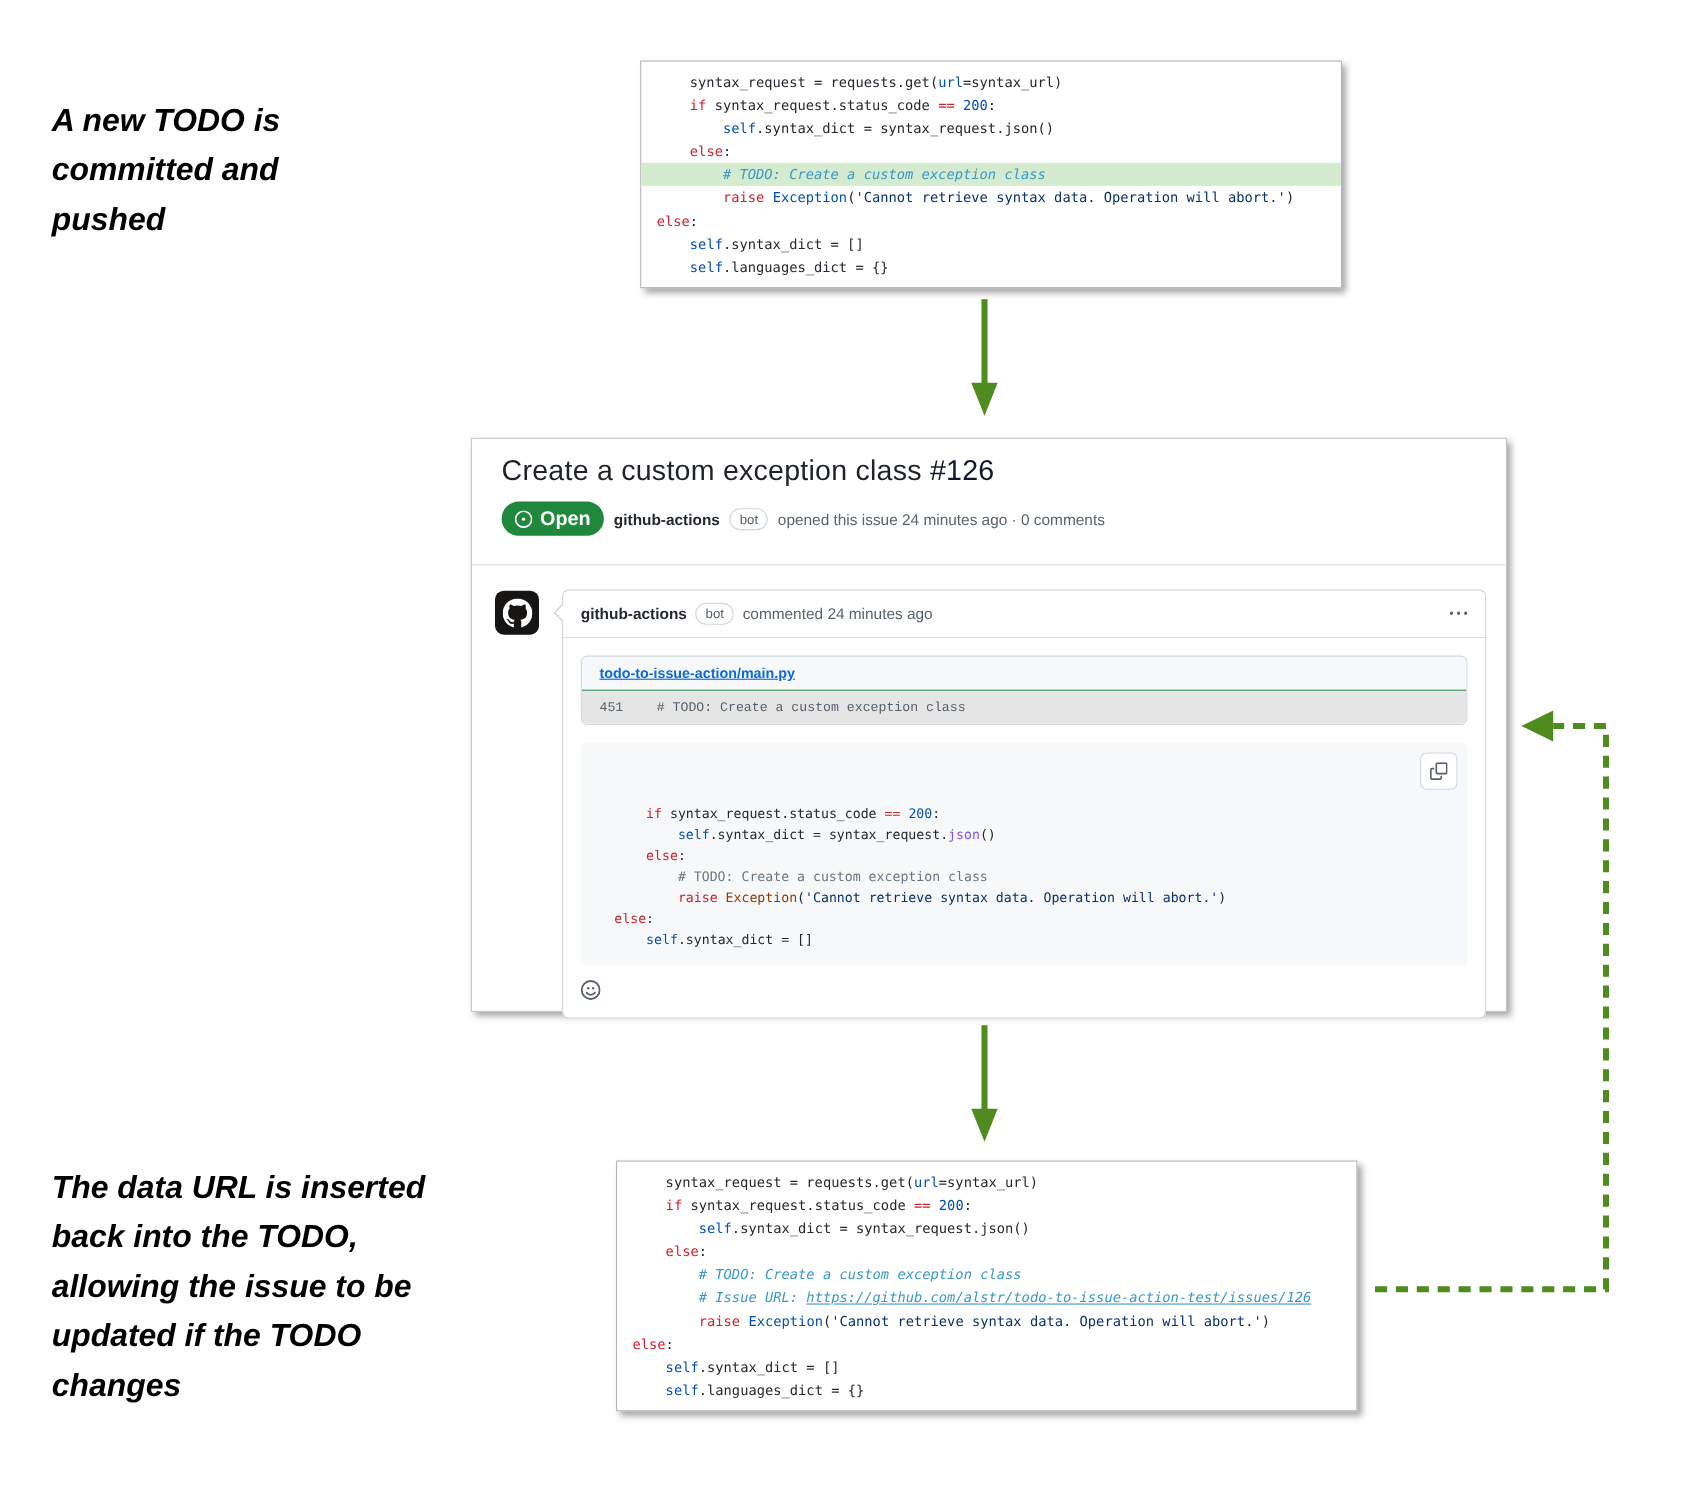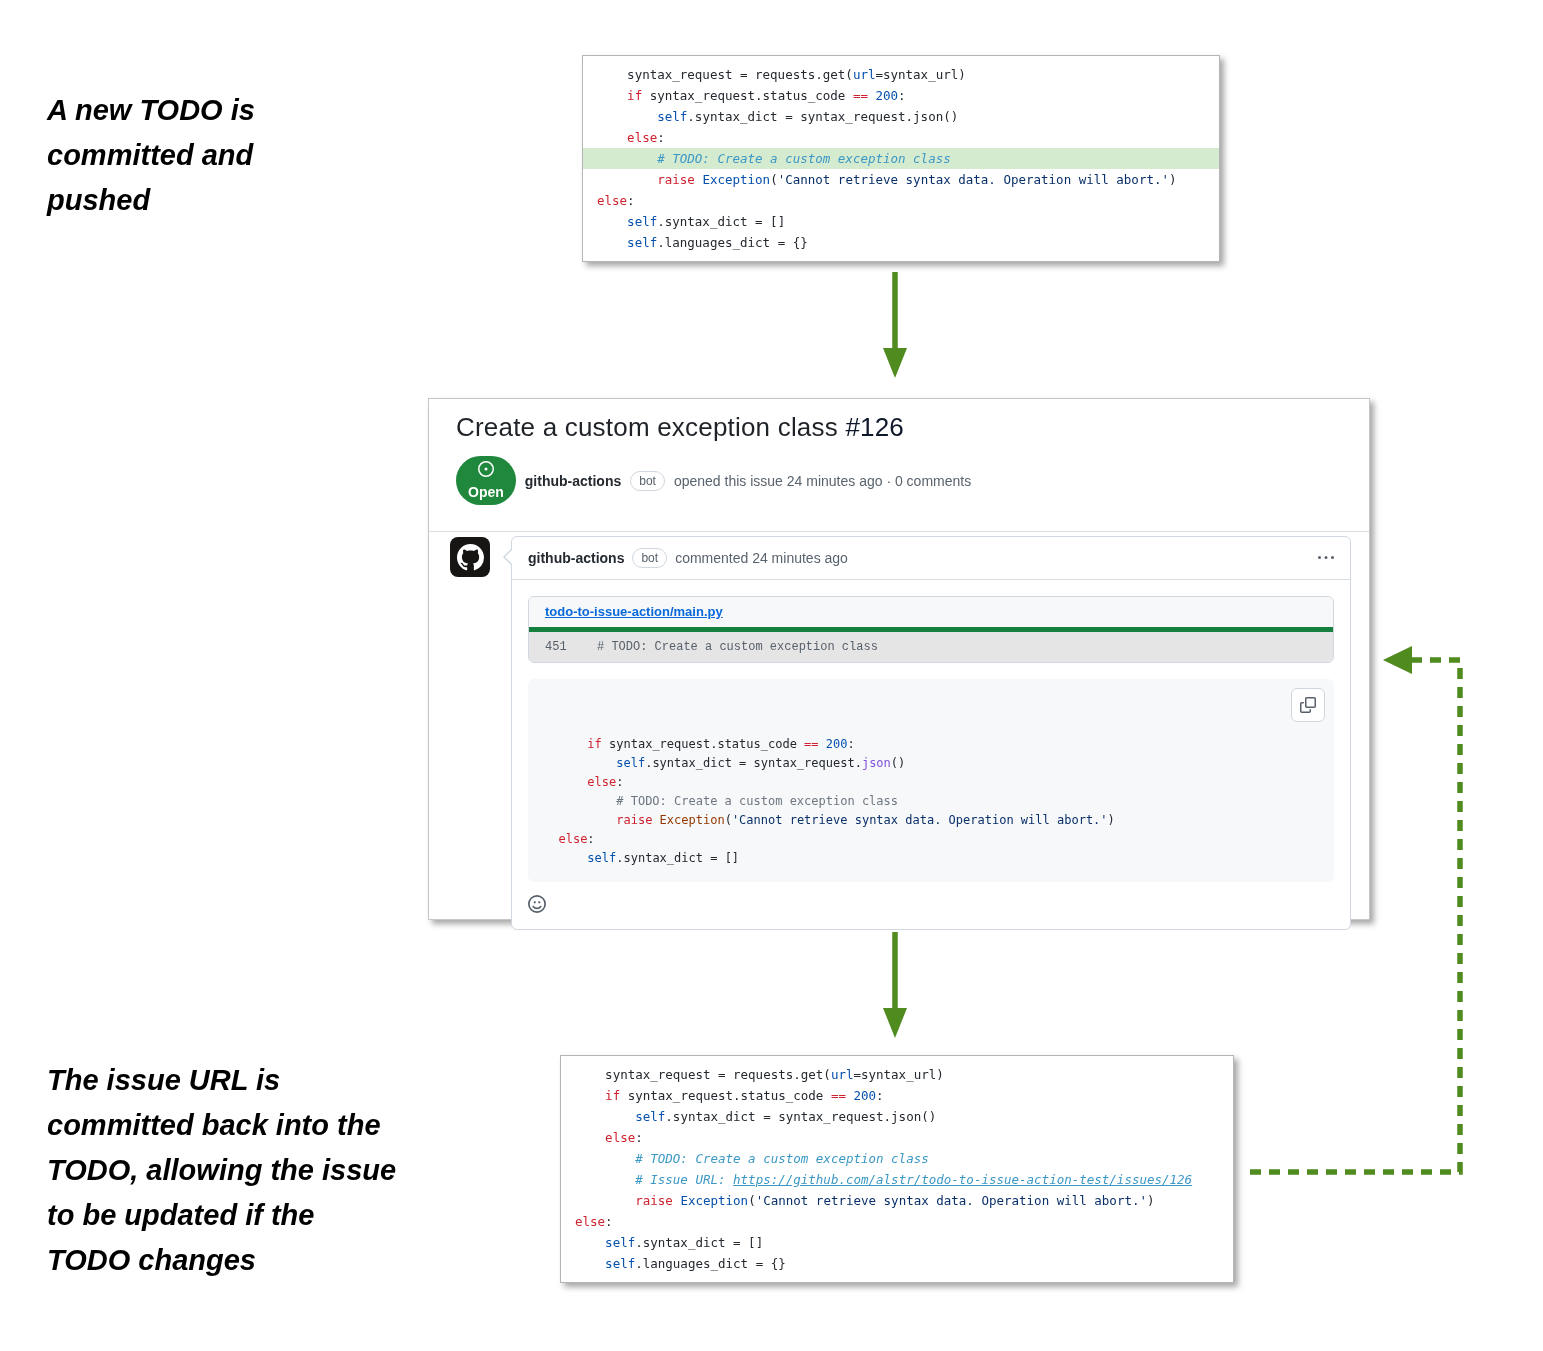--- a/index.html
+++ b/index.html
@@ -50,7 +50,7 @@
   .state-badge {
     display: inline-flex; align-items: center; gap: 7px;
     background: var(--open-badge, #1f883d); color: #fff; font-weight: 600;
-    font-size: 14px; padding: 5px 12px; border-radius: 999px; flex-direction: column;
+    font-size: 18px; padding: 5px 12px; border-radius: 999px;
   }
   .author { font-weight: 700; color: #24292f; cursor: pointer; font-size: 14px; }
   .bot-badge {

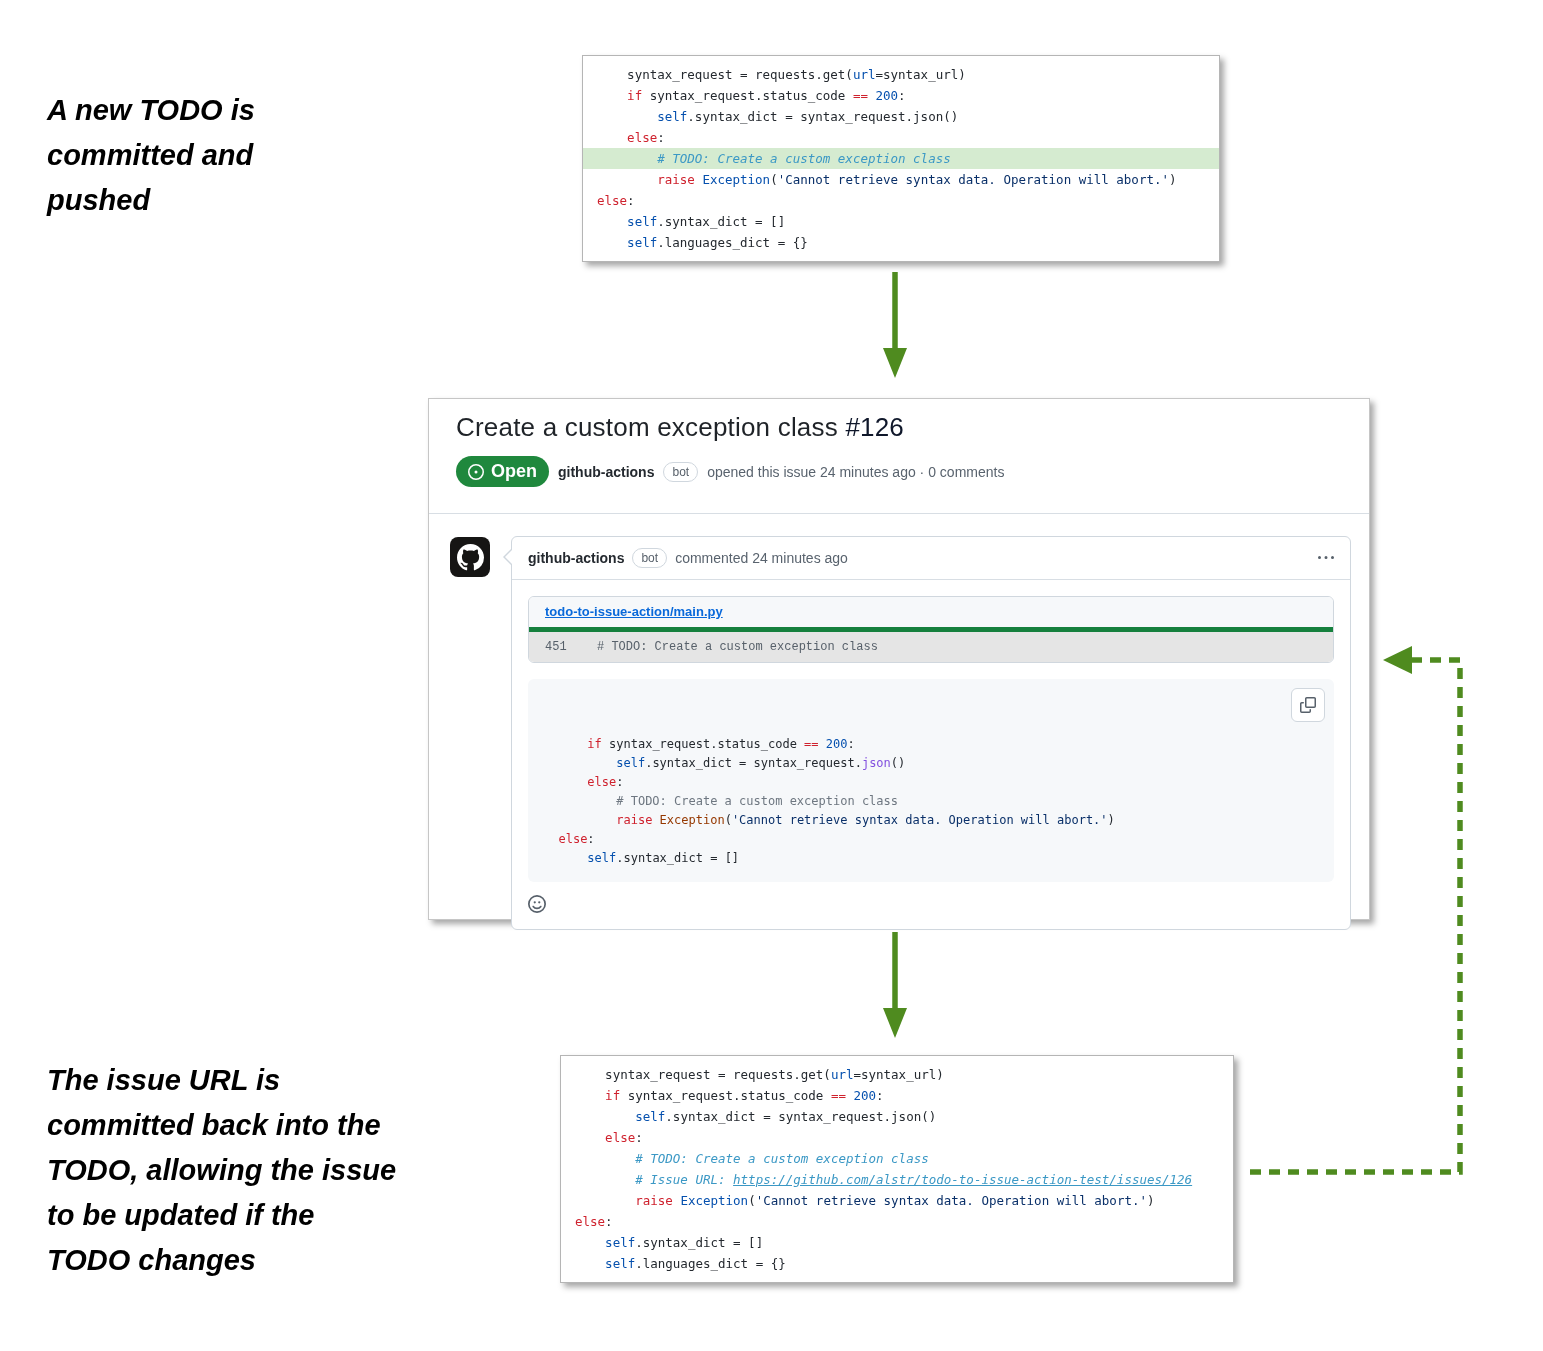--- a/index.html
+++ b/index.html
@@ -86,7 +86,7 @@
   .comment-body { padding: 16px; }
 
   .ref-box { border: 1px solid #d0d7de; border-radius: 6px; overflow: hidden; }
-  .ref-head { background: #f6f8fa; padding: 7px 16px 8px; border-bottom: 5px solid #15803d; }
+  .ref-head { background: #f6f8fa; padding: 7px 16px 8px; border-bottom: 1px solid #15803d; }
   .ref-file { color: var(--link-blue, #0969da); font-weight: 700; font-size: 13px; text-decoration: underline; cursor: pointer; }
   .ref-line-info { font-size: 12px; color: #24292f; margin-top: 3px; }
   .ref-sha { font-family: "DejaVu Sans Mono", monospace; text-decoration: underline; cursor: pointer; }

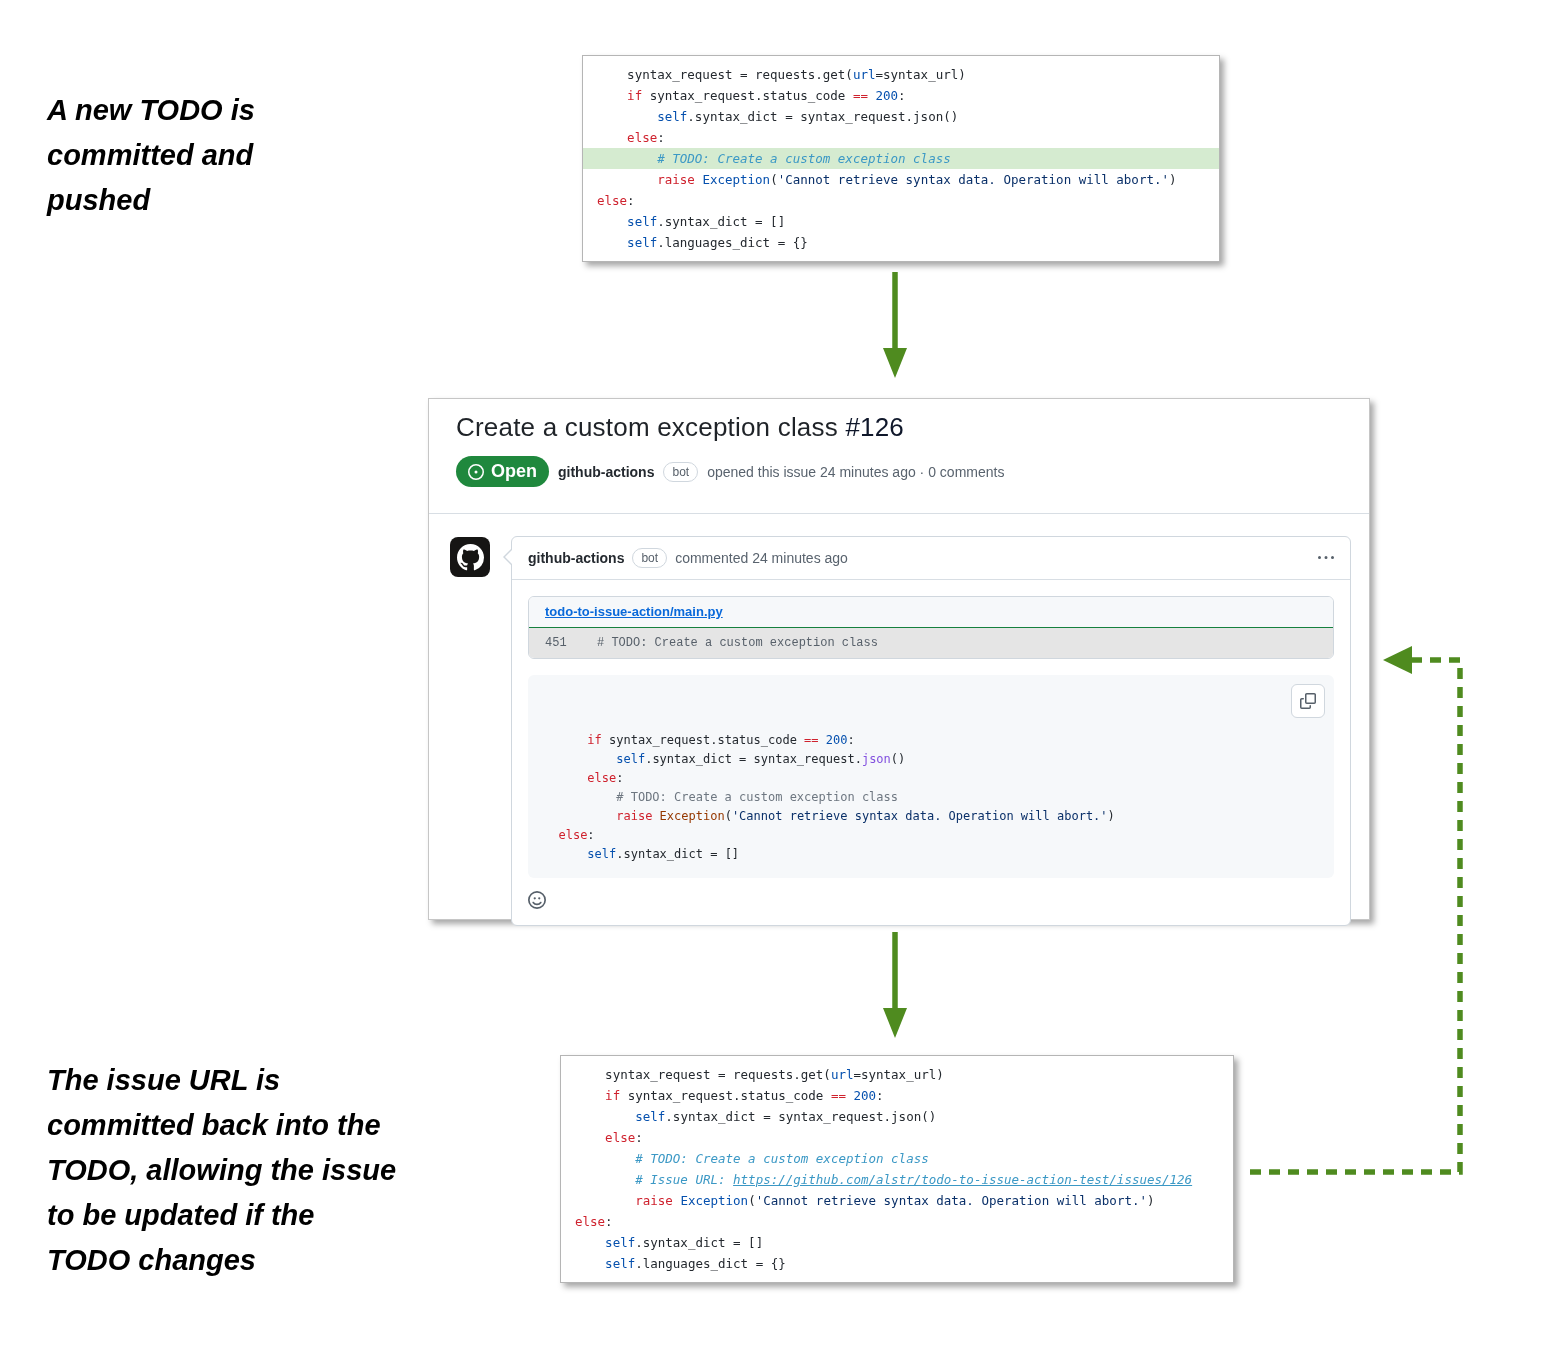--- a/index.html
+++ b/index.html
@@ -114,7 +114,7 @@
 <div class="canvas">
 
   <div class="step-label" id="label1">A new TODO is committed and pushed</div>
-  <div class="step-label" id="label3">The issue URL is committed back into the TODO, allowing the issue to be updated if the TODO changes</div>
+  <div class="step-label" id="label3">The data URL is inserted back into the TODO, allowing the issue to be updated if the TODO changes</div>
 
   <div class="shadow-box code-box screenshot-code" id="top-code"><div class="code-line"><span class="tk-p">    syntax_request = requests.get(</span><span class="tk-num">url</span><span class="tk-p">=syntax_url)</span></div><div class="code-line"><span class="tk-p">    </span><span class="tk-kw">if</span><span class="tk-p"> syntax_request.status_code </span><span class="tk-kw">==</span><span class="tk-p"> </span><span class="tk-num">200</span><span class="tk-p">:</span></div><div class="code-line"><span class="tk-p">        </span><span class="tk-slf">self</span><span class="tk-p">.syntax_dict = syntax_request.json()</span></div><div class="code-line"><span class="tk-p">    </span><span class="tk-kw">else</span><span class="tk-p">:</span></div><div class="code-line hl"><span class="tk-p">        </span><span class="tk-todo"># TODO: Create a custom exception class</span></div><div class="code-line"><span class="tk-p">        </span><span class="tk-kw">raise</span><span class="tk-p"> </span><span class="tk-exc">Exception</span><span class="tk-p">(</span><span class="tk-str">'Cannot retrieve syntax data. Operation will abort.'</span><span class="tk-p">)</span></div><div class="code-line"><span class="tk-kw">else</span><span class="tk-p">:</span></div><div class="code-line"><span class="tk-p">    </span><span class="tk-slf">self</span><span class="tk-p">.syntax_dict = []</span></div><div class="code-line"><span class="tk-p">    </span><span class="tk-slf">self</span><span class="tk-p">.languages_dict = {}</span></div></div>
 

